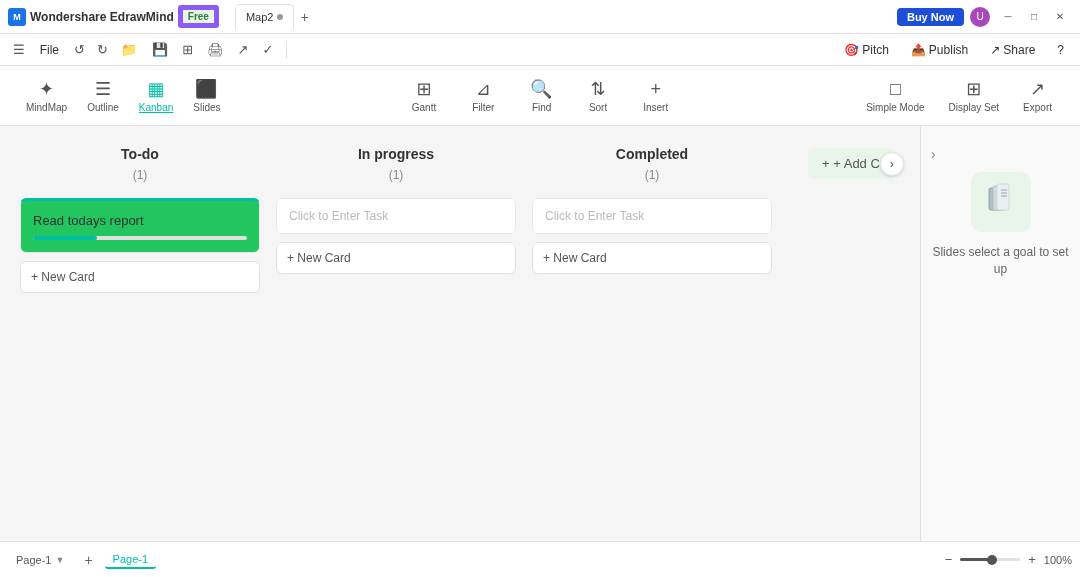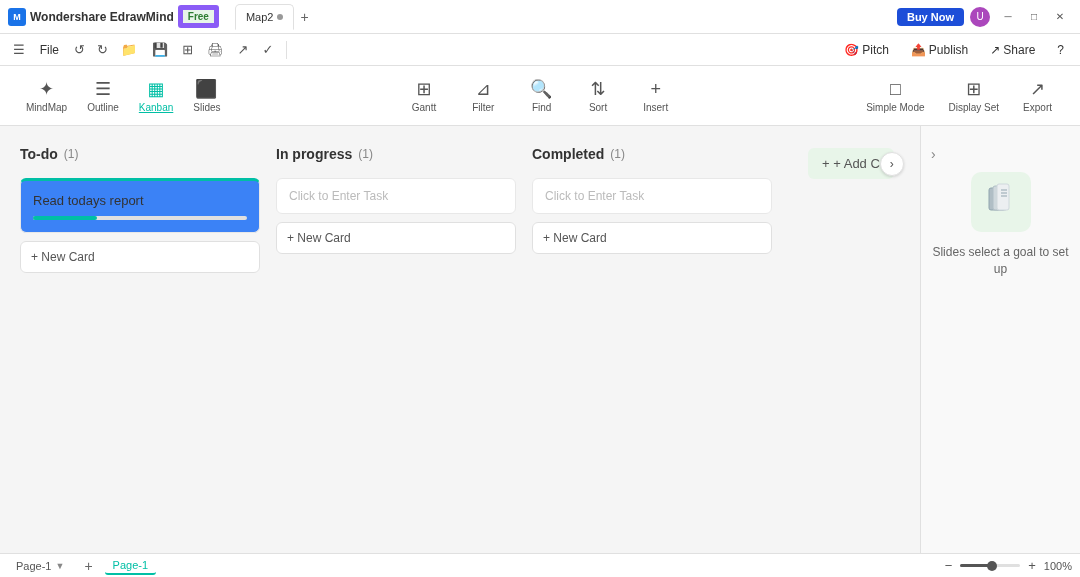--- a/index.html
+++ b/index.html
@@ -65,7 +65,7 @@
 
     
     .kanban-column { width: 240px; min-width: 240px; display: flex; flex-direction: column; gap: 8px; }
-    .column-header { display: flex; align-items: center; gap: 6px; padding-bottom: 8px; }
+    .column-header { display: flex; align-items: center; gap: 6px; padding-bottom: 8px; flex-direction: column; }
     .column-title { font-size: 14px; font-weight: 600; color: #333; }
     .column-count { font-size: 12px; color: #888; }
     .card { background: #3b82f6; border-radius: 6px; padding: 12px; border: 1px solid #e8e8e8; }

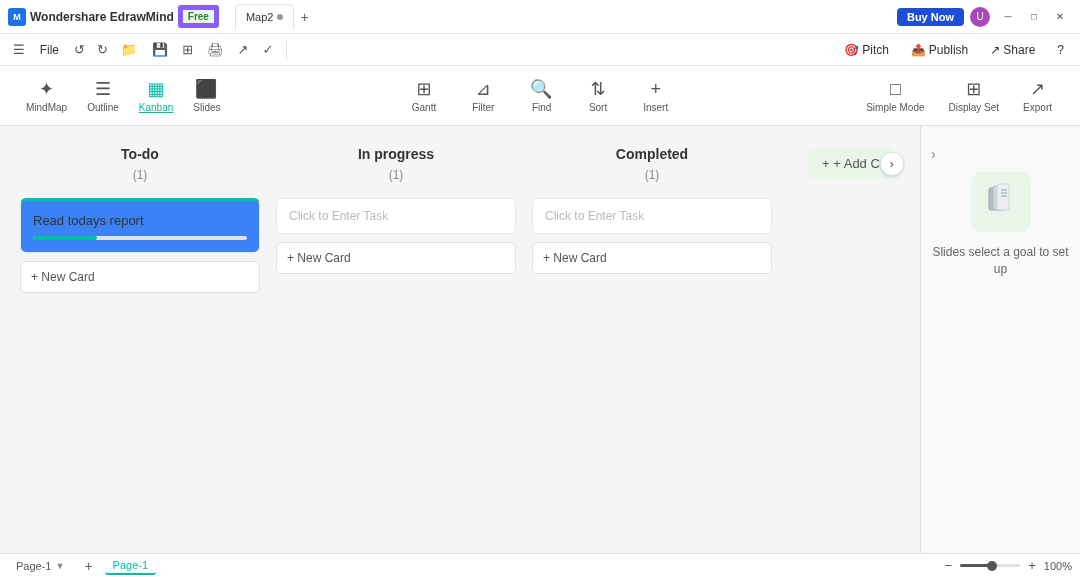--- a/index.html
+++ b/index.html
@@ -68,7 +68,7 @@
     .column-header { display: flex; align-items: center; gap: 6px; padding-bottom: 8px; flex-direction: column; }
     .column-title { font-size: 14px; font-weight: 600; color: #333; }
     .column-count { font-size: 12px; color: #888; }
-    .card { background: #3b82f6; border-radius: 6px; padding: 12px; border: 1px solid #e8e8e8; }
+    .card { background: #22c55e; border-radius: 6px; padding: 12px; border: 1px solid #e8e8e8; }
     .card.active { border-top: 3px solid #00bfa5; }
     .card-task { font-size: 13px; color: #333; font-weight: 500; margin-bottom: 6px; }
     .card-progress { height: 4px; background: #e0e0e0; border-radius: 2px; margin-top: 8px; }

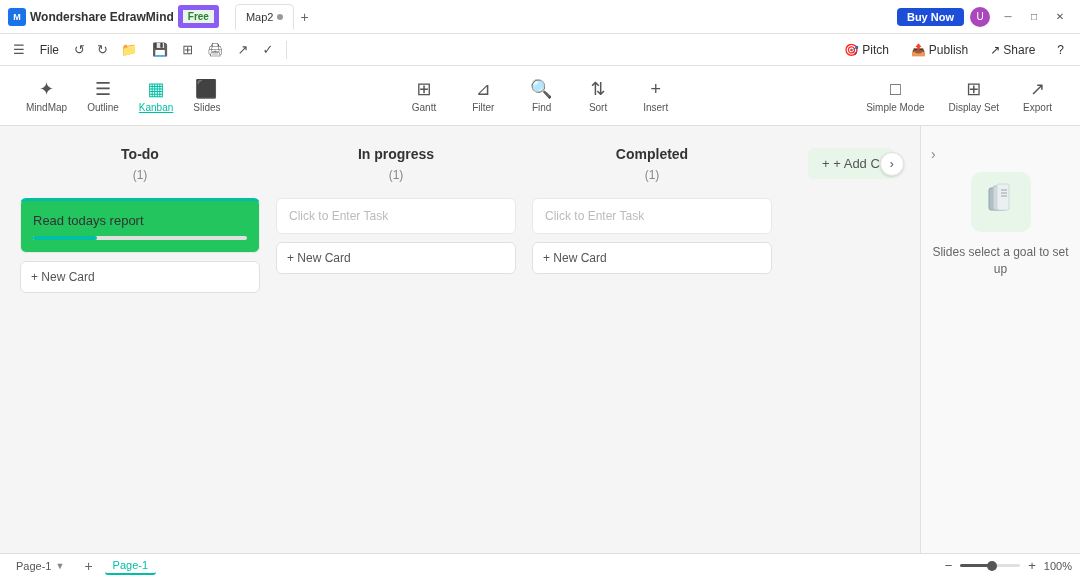--- a/index.html
+++ b/index.html
@@ -87,7 +87,7 @@
     .goal-text { font-size: 12px; color: #666; text-align: center; line-height: 1.4; }
 
     
-    .bottom-bar { display: flex; align-items: center; background: #fff; height: 24px; border-top: 1px solid #e0e0e0; padding: 0 8px; gap: 8px; }
+    .bottom-bar { display: flex; align-items: center; background: #fff; height: 36px; border-top: 1px solid #e0e0e0; padding: 0 8px; gap: 8px; }
     .page-tab { display: flex; align-items: center; gap: 4px; padding: 2px 8px; font-size: 11px; color: #555; cursor: pointer; border-radius: 3px; }
     .page-tab.active { color: #00bfa5; border-bottom: 2px solid #00bfa5; }
     .add-page-btn { font-size: 14px; cursor: pointer; color: #666; padding: 2px 4px; }

